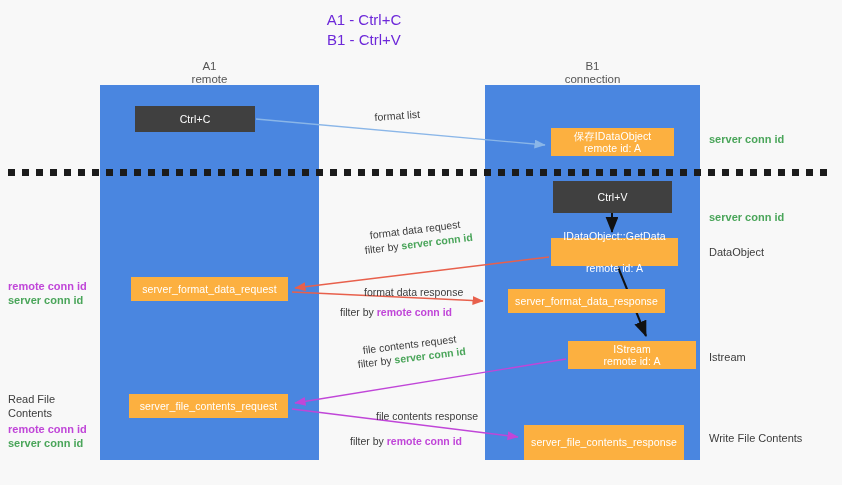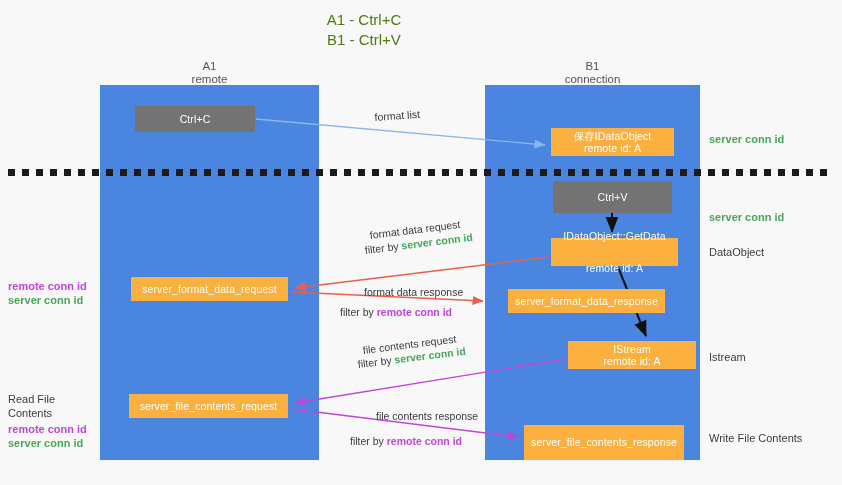--- a/index.html
+++ b/index.html
@@ -16,7 +16,7 @@
   
   .title{
     position:absolute;left:0;top:10px;width:728px;
-    text-align:center;font-size:15px;line-height:20px;color:#4d7c0f;
+    text-align:center;font-size:15px;line-height:20px;color:#6d28d9;
   }
 
   

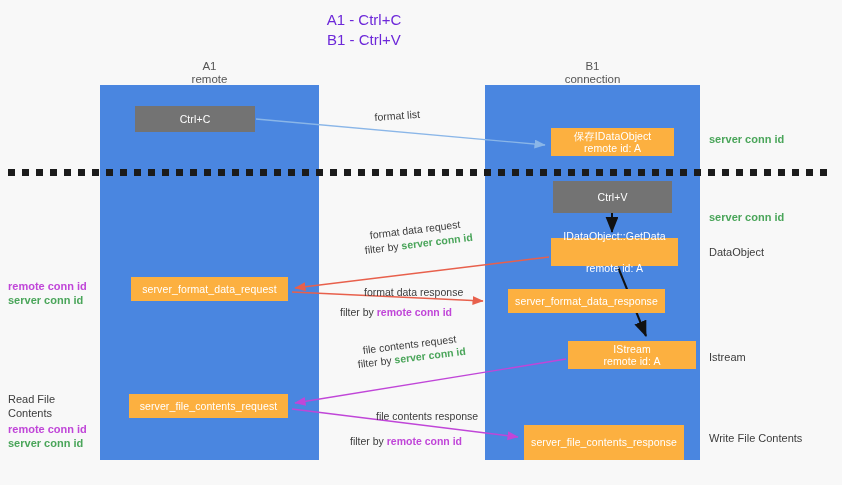--- a/index.html
+++ b/index.html
@@ -45,7 +45,7 @@
     letter-spacing:.1px;
   }
   .box.orange{background:#fcb040;}
-  .box.green{background:#737373;}
+  .box.green{background:#404040;}
   .box .l2{display:block;}
 
   #box-ctrlc{left:135px;top:106px;width:120px;height:26px;}

